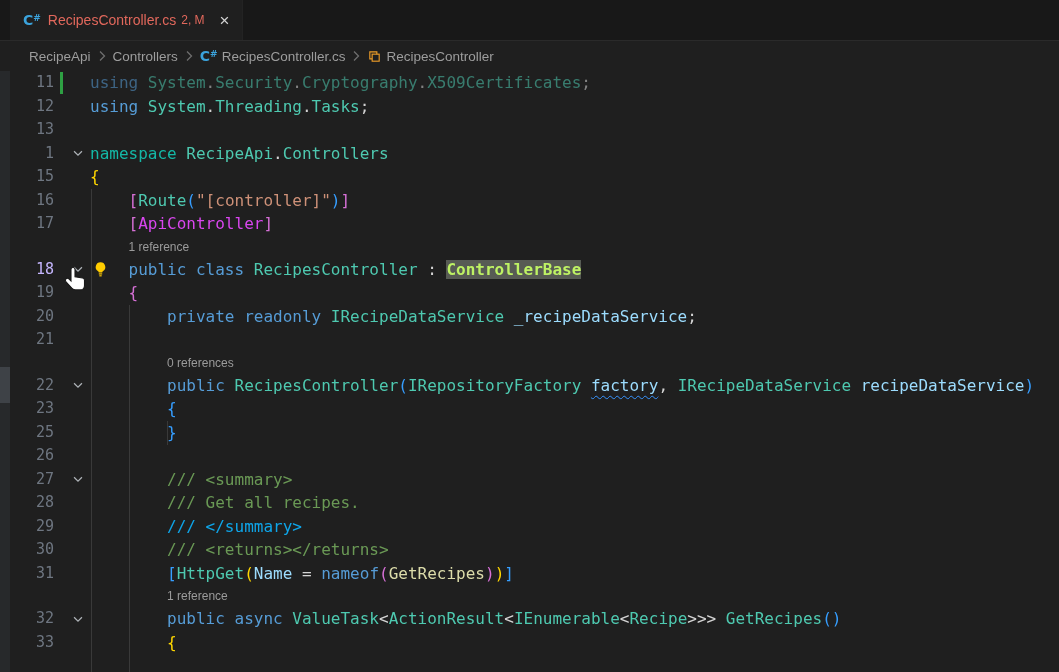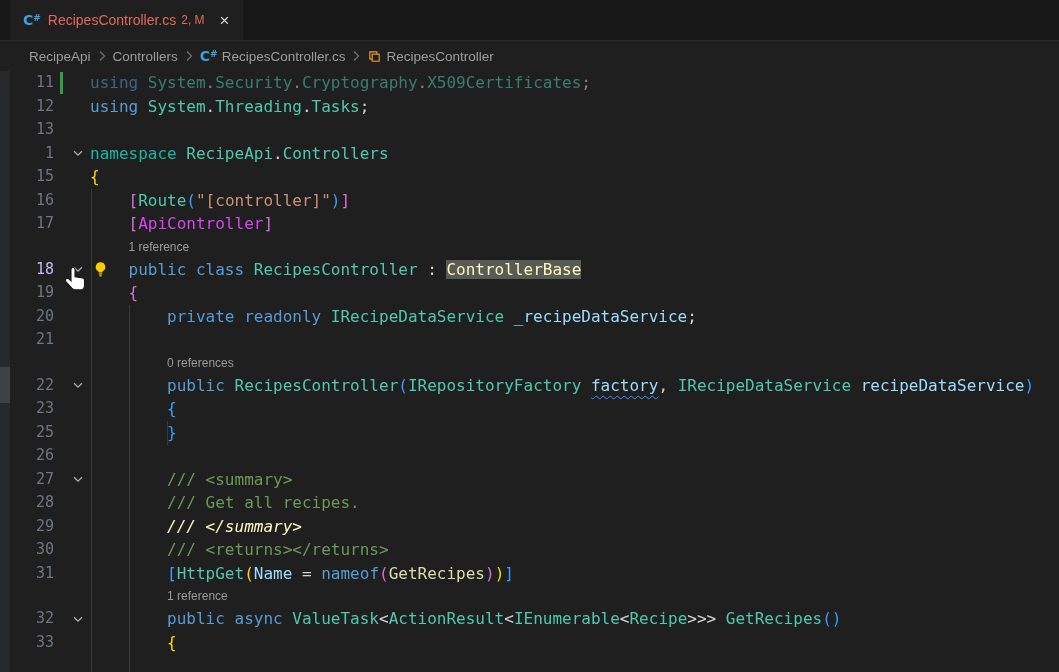--- a/index.html
+++ b/index.html
@@ -184,7 +184,7 @@
               <path d="M3.5 6 L8 10.5 L12.5 6" fill="none" stroke="#aeb3b8" stroke-width="1.4"></path>
             </svg>
           </div>
-          <span class="code"><span style="color: rgb(212, 212, 212);">    </span><span style="color: rgb(86, 156, 214);">public class </span><span style="color: rgb(78, 201, 176);">RecipesController</span><span style="color: rgb(212, 212, 212);"> : </span><span style="color: #fef9c3; background: rgb(87, 91, 84);">ControllerBase</span></span>
+          <span class="code"><span style="color: rgb(212, 212, 212);">    </span><span style="color: rgb(86, 156, 214);">public class </span><span style="color: rgb(78, 201, 176);">RecipesController</span><span style="color: rgb(212, 212, 212);"> : </span><span style="color: #bef264; background: rgb(87, 91, 84); font-weight: bold;">ControllerBase</span></span>
         </div>
         <div class="row">
           <div class="gut">19</div>

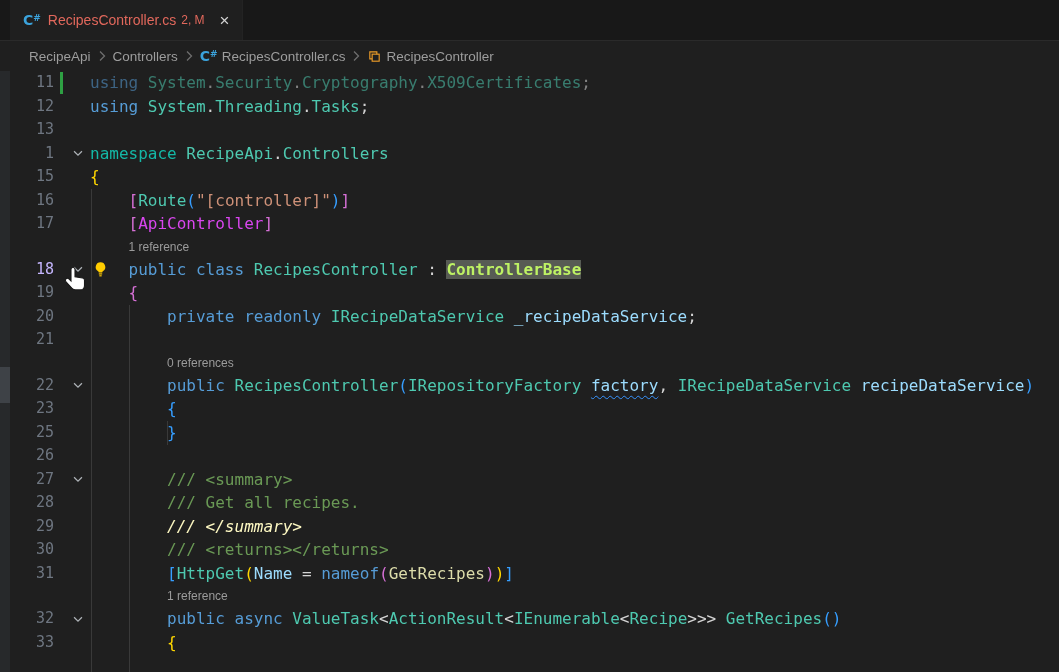--- a/index.html
+++ b/index.html
@@ -253,7 +253,7 @@
           <div class="gut">29</div>
           <div class="deco"></div>
           <div class="fold"></div>
-          <span class="code"><span style="color: rgb(212, 212, 212);">        </span><span style="color: #fef9c3; font-style: italic;">/// &lt;/summary&gt;</span></span>
+          <span class="code"><span style="color: rgb(212, 212, 212);">        </span><span style="color: #0ea5e9;">/// &lt;/summary&gt;</span></span>
         </div>
         <div class="row">
           <div class="gut">30</div>

